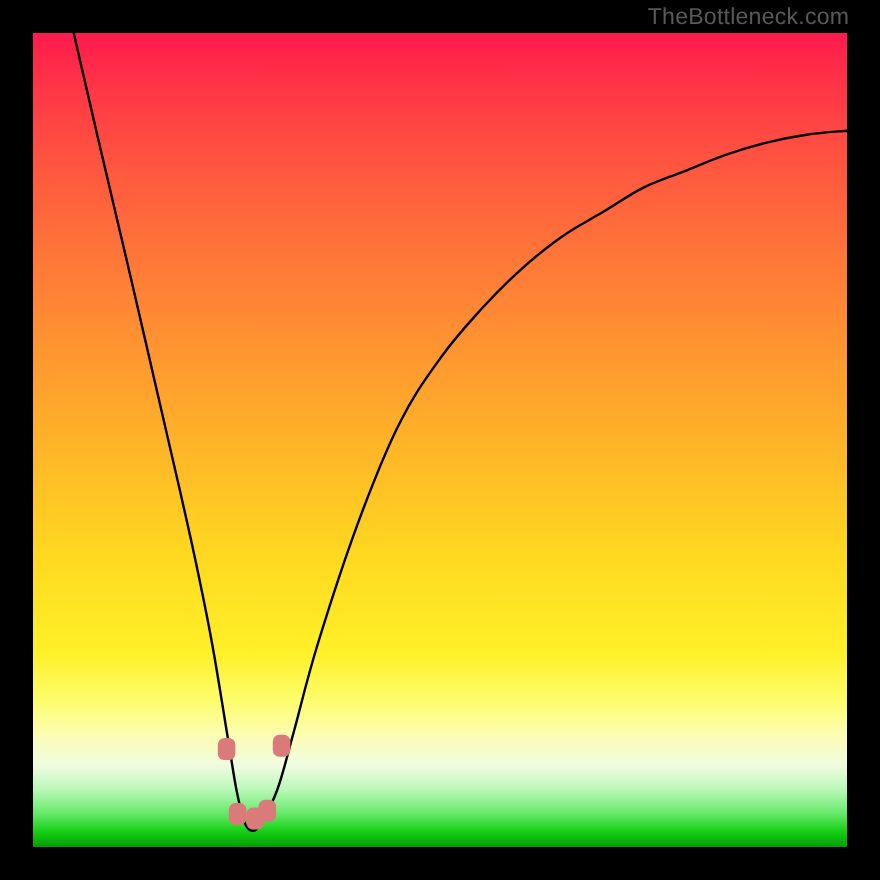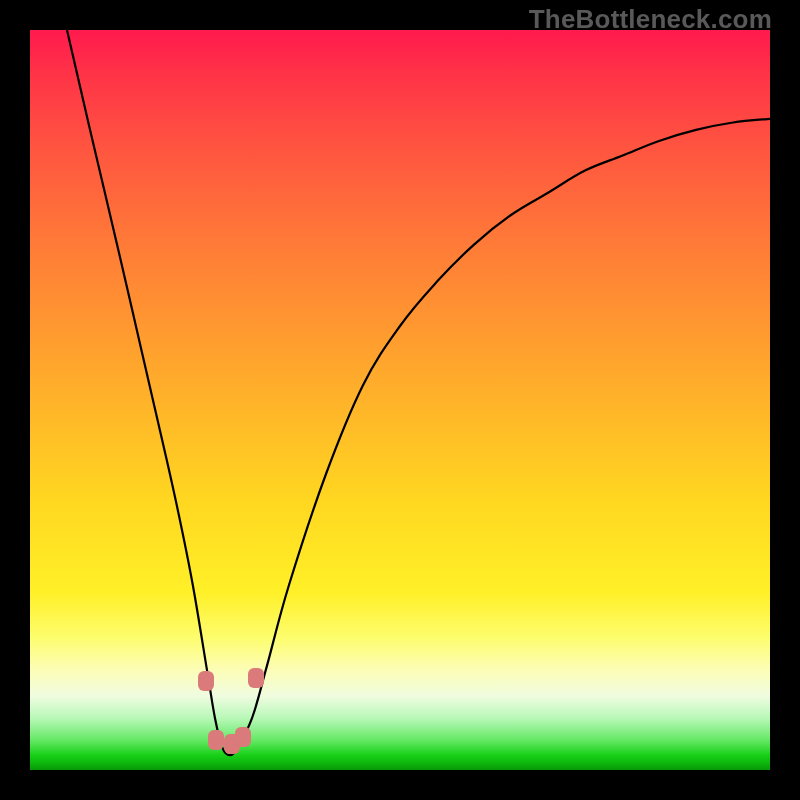--- a/index.html
+++ b/index.html
@@ -46,8 +46,8 @@
     top: 4px;
     right: 28px;
     color: #595959;
-    font-size: 26px;
-    font-weight: 700;
+    font-size: 21px;
+    font-weight: 400;
     z-index: 10;
     letter-spacing: 0.2px;
   }

